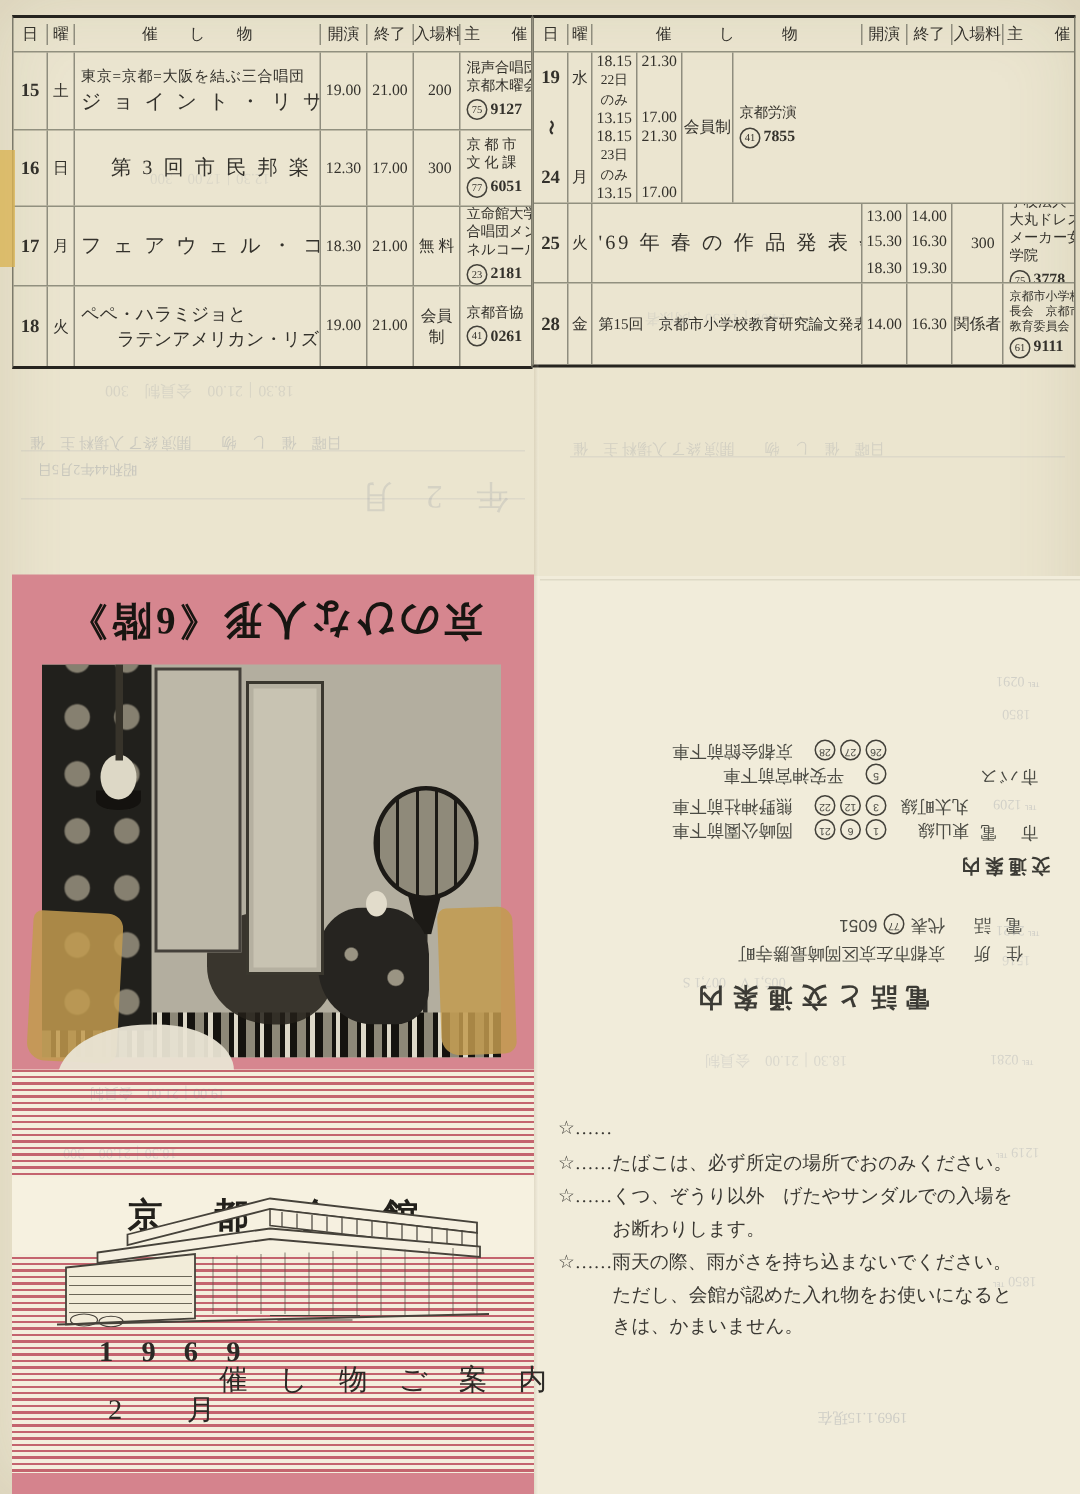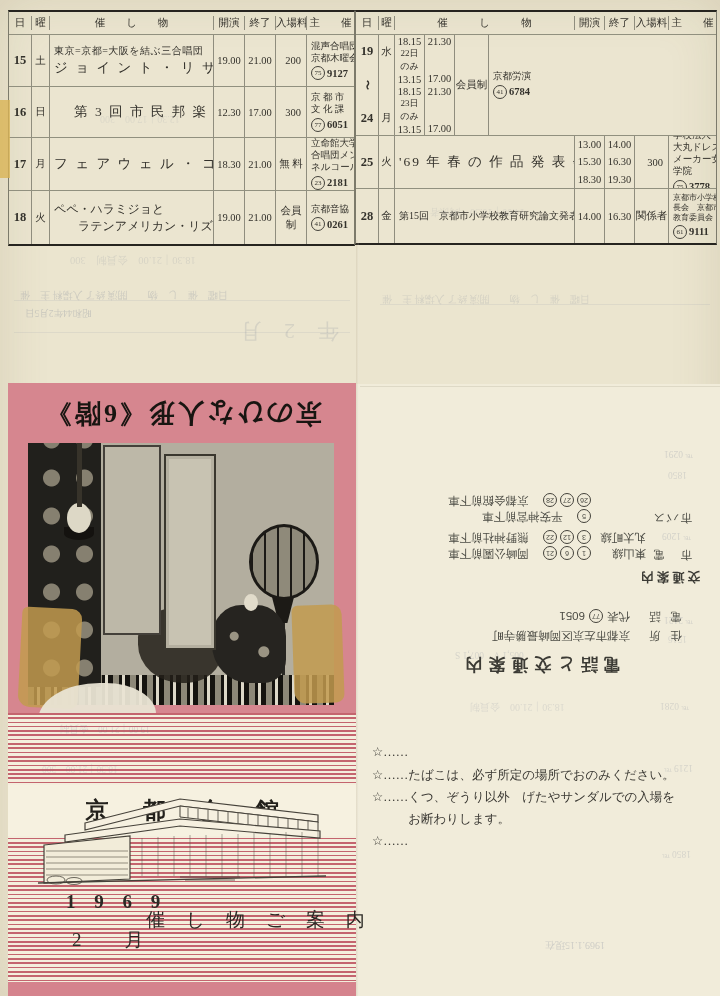--- a/index.html
+++ b/index.html
@@ -254,7 +254,7 @@
           <div>京都労演</div>
           <div class="telline">
             <span class="circ">41</span>
-            <span>6784</span>
+            <span>7855</span>
           </div>
         </div>
       </div>

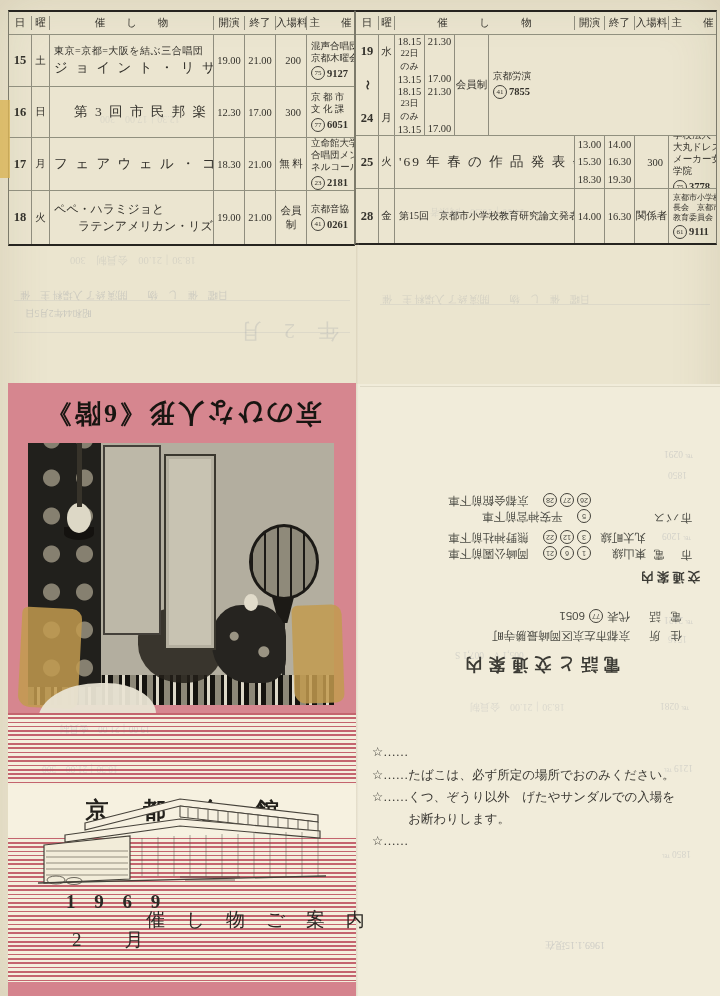--- a/index.html
+++ b/index.html
@@ -441,6 +441,7 @@
       </div>
       <div class="rule">
         <span class="star">☆……</span>
+        <div>雨天の際、雨がさを持ち込まないでください。<br>ただし、会館が認めた入れ物をお使いになると<br>きは、かまいません。</div>
       </div>
     </div>
 

